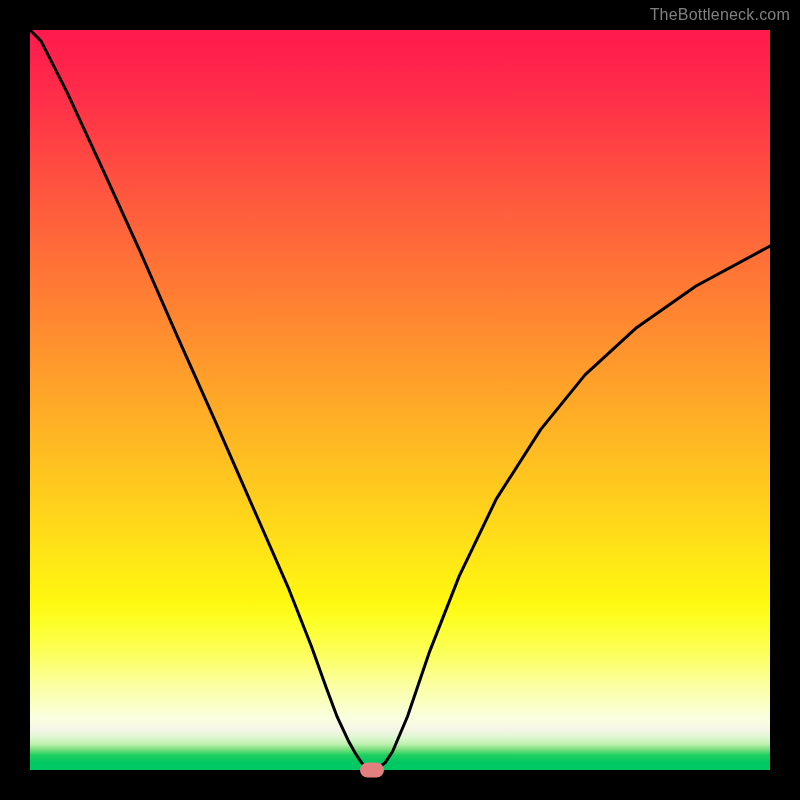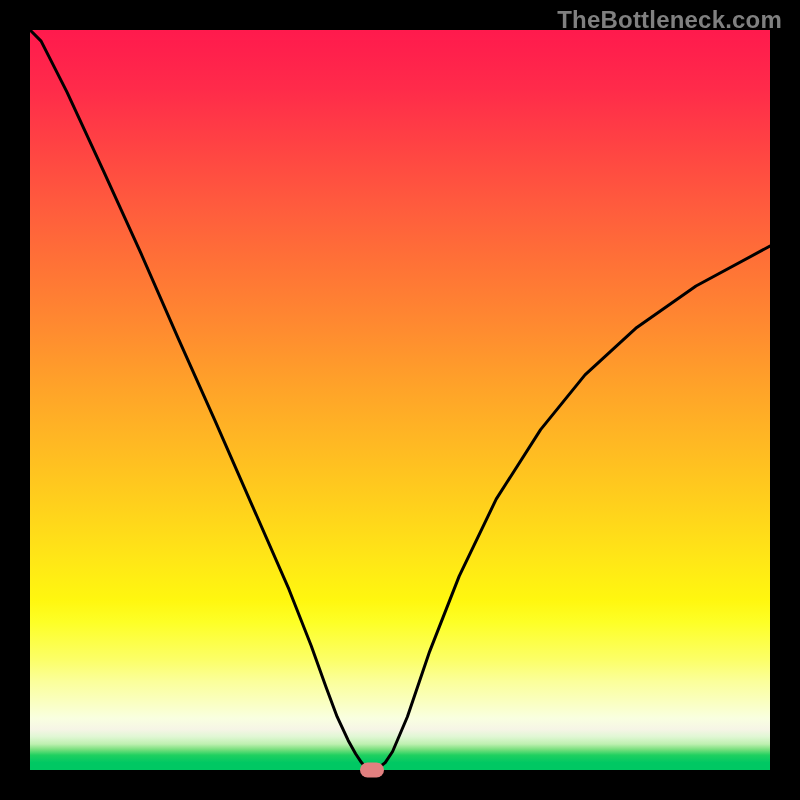--- a/index.html
+++ b/index.html
@@ -19,11 +19,11 @@
   .watermark {
     position: absolute;
     top: 6px;
-    right: 18px;
+    right: 10px;
     color: #808080;
     font-family: Arial, Helvetica, sans-serif;
-    font-size: 24px;
-    font-weight: 700;
+    font-size: 16px;
+    font-weight: 400;
     letter-spacing: 0.2px;
     z-index: 10;
   }

